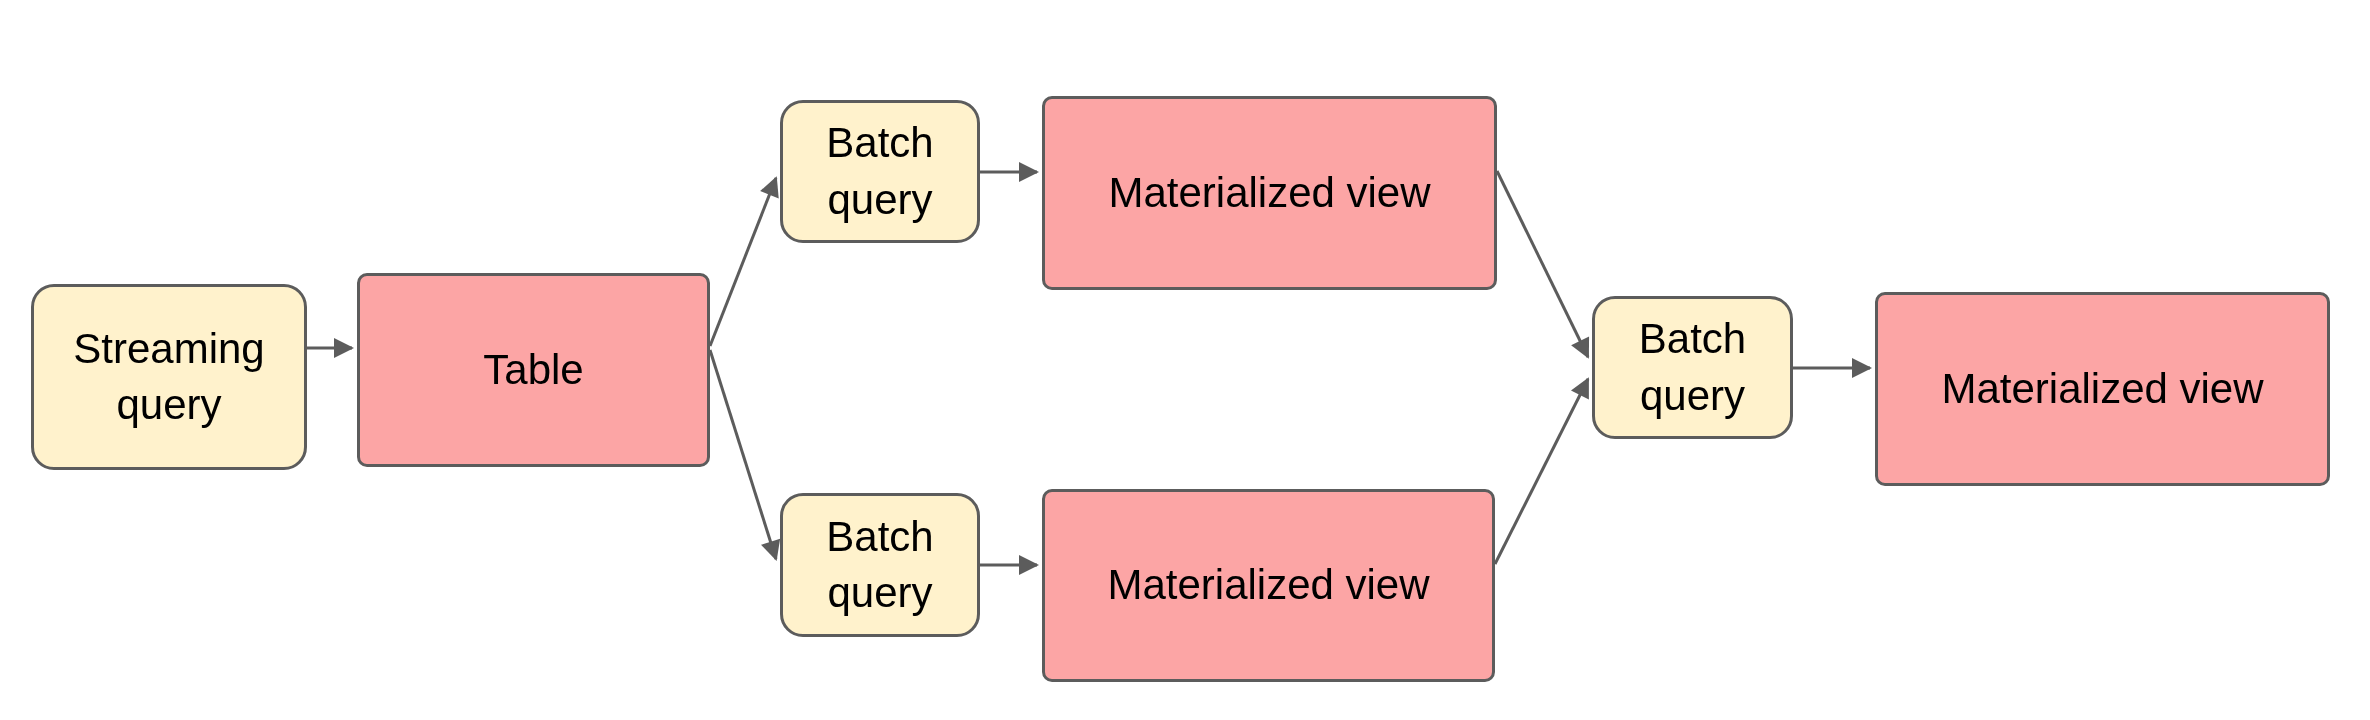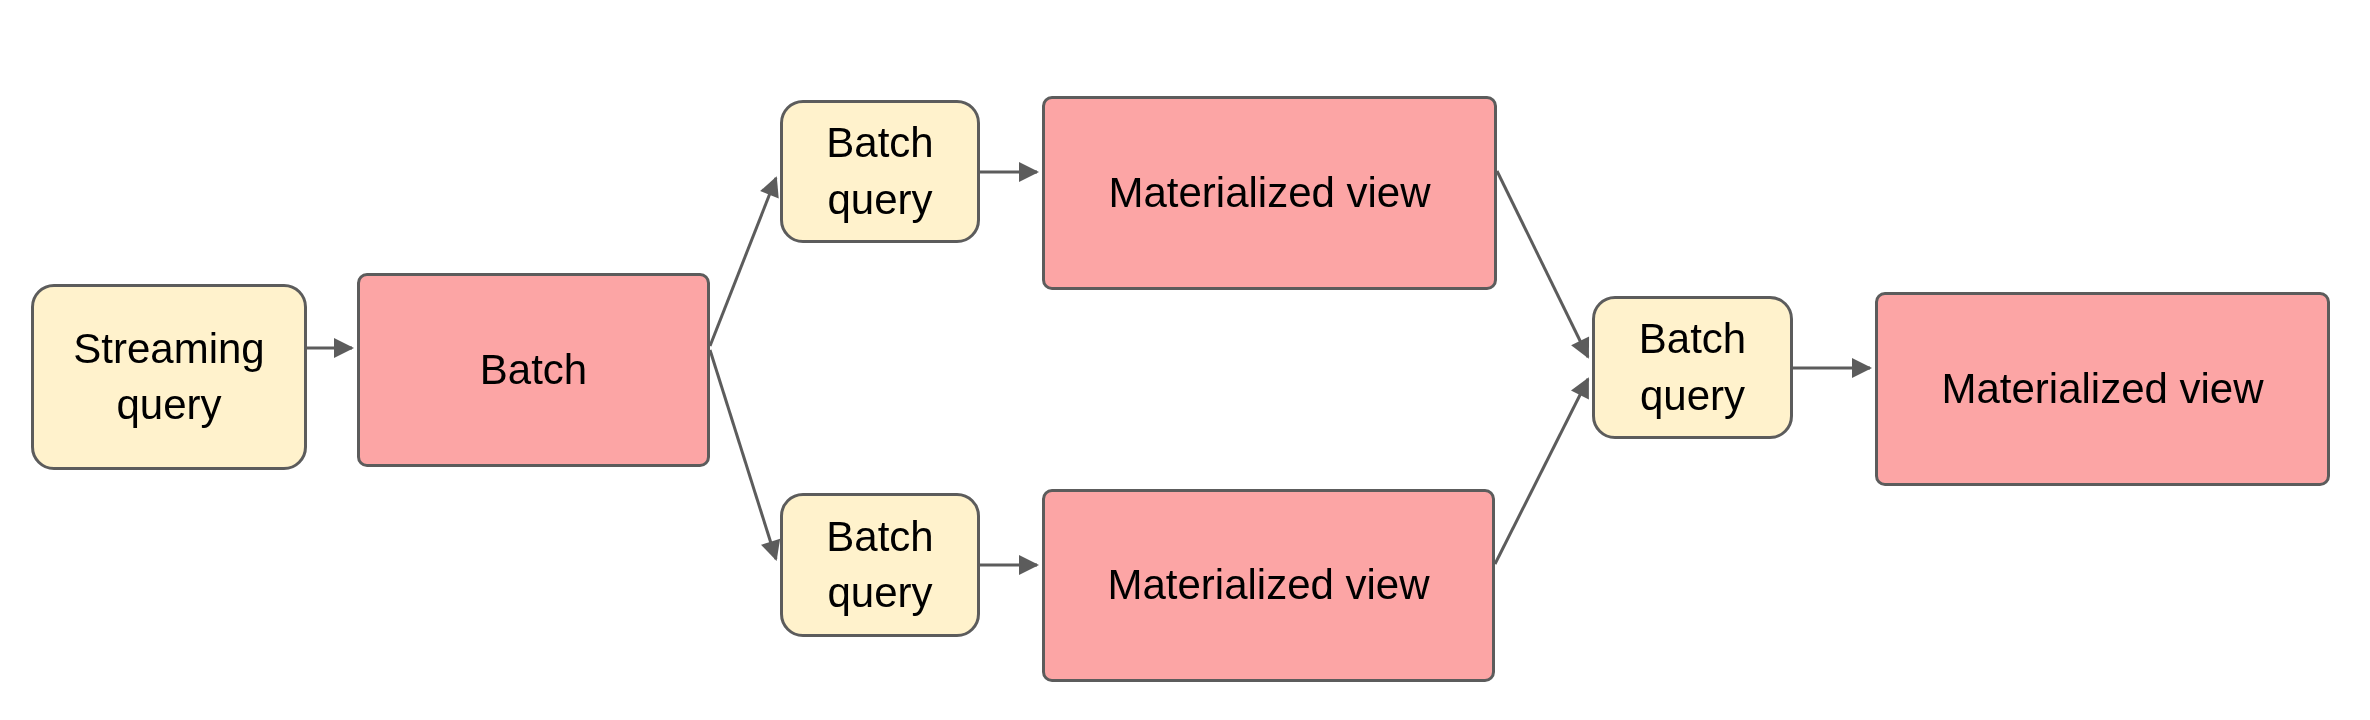--- a/index.html
+++ b/index.html
@@ -65,7 +65,7 @@
   </div>
 
   <div id="n-table" class="node entity">
-    <span>Batch</span>
+    <span>Table</span>
   </div>
 
   <div id="n-batch-top" class="node query">

